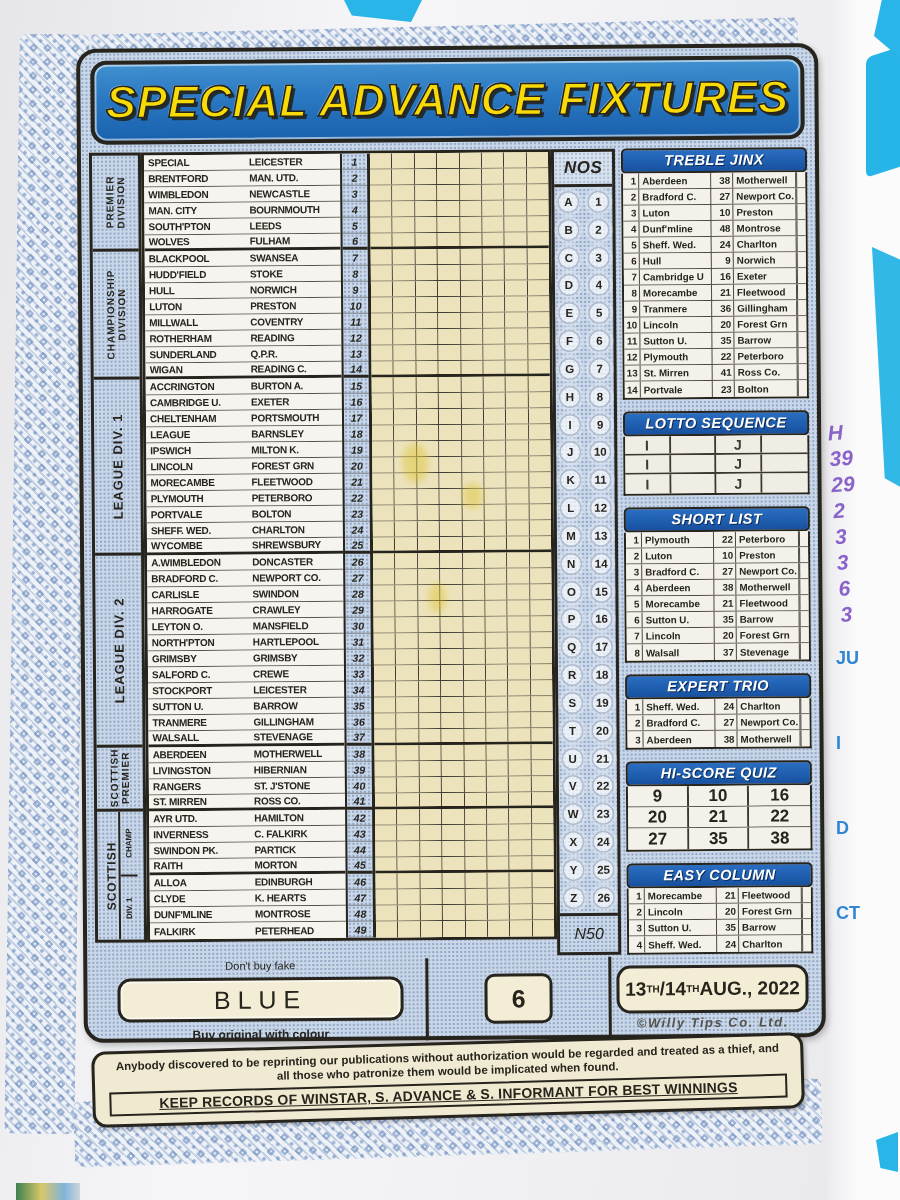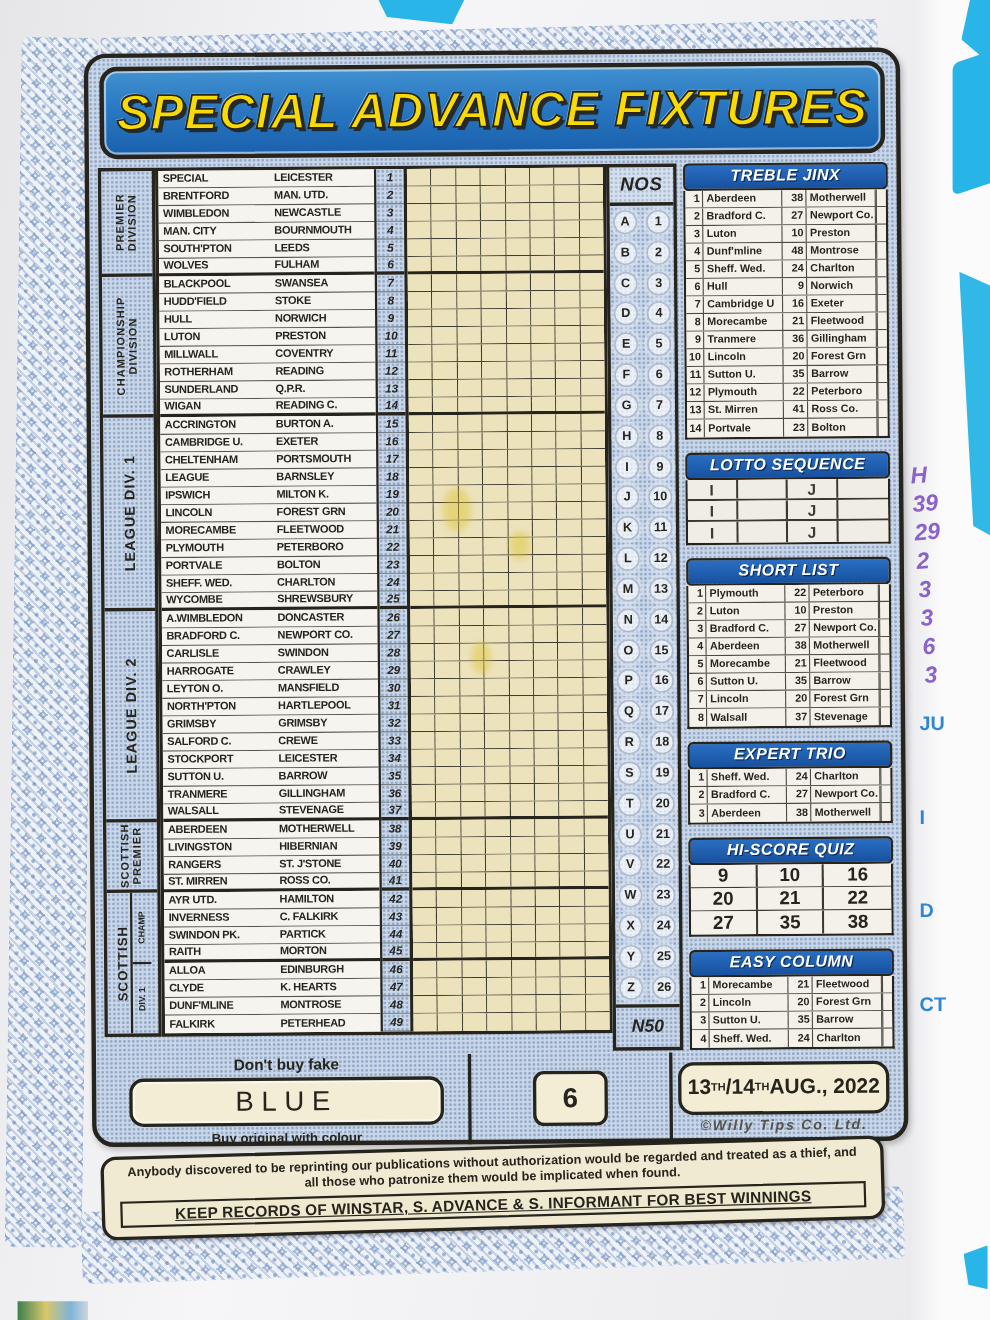--- a/index.html
+++ b/index.html
@@ -83,7 +83,7 @@
         box-shadow:inset 0 0 0 1.5px rgba(125,145,175,.55), 0 0 0 3px rgba(225,232,242,.5);
         display:flex;align-items:center;justify-content:center;font-weight:bold;font-size:11.5px;}
   .nos-f{height:36px;flex:none;border-top:3px solid #26241d;display:flex;align-items:center;justify-content:center;
-        font-weight:700;font-style:italic;font-size:16px;}
+        font-weight:400;font-style:italic;font-size:16px;}
   
   .col-panels{flex:1;padding-left:6px;display:flex;flex-direction:column;justify-content:space-between;height:806px;}
   .panel-h{background:linear-gradient(180deg,#2a6ec2,#17519f);border:2px solid #26241d;border-radius:5px;

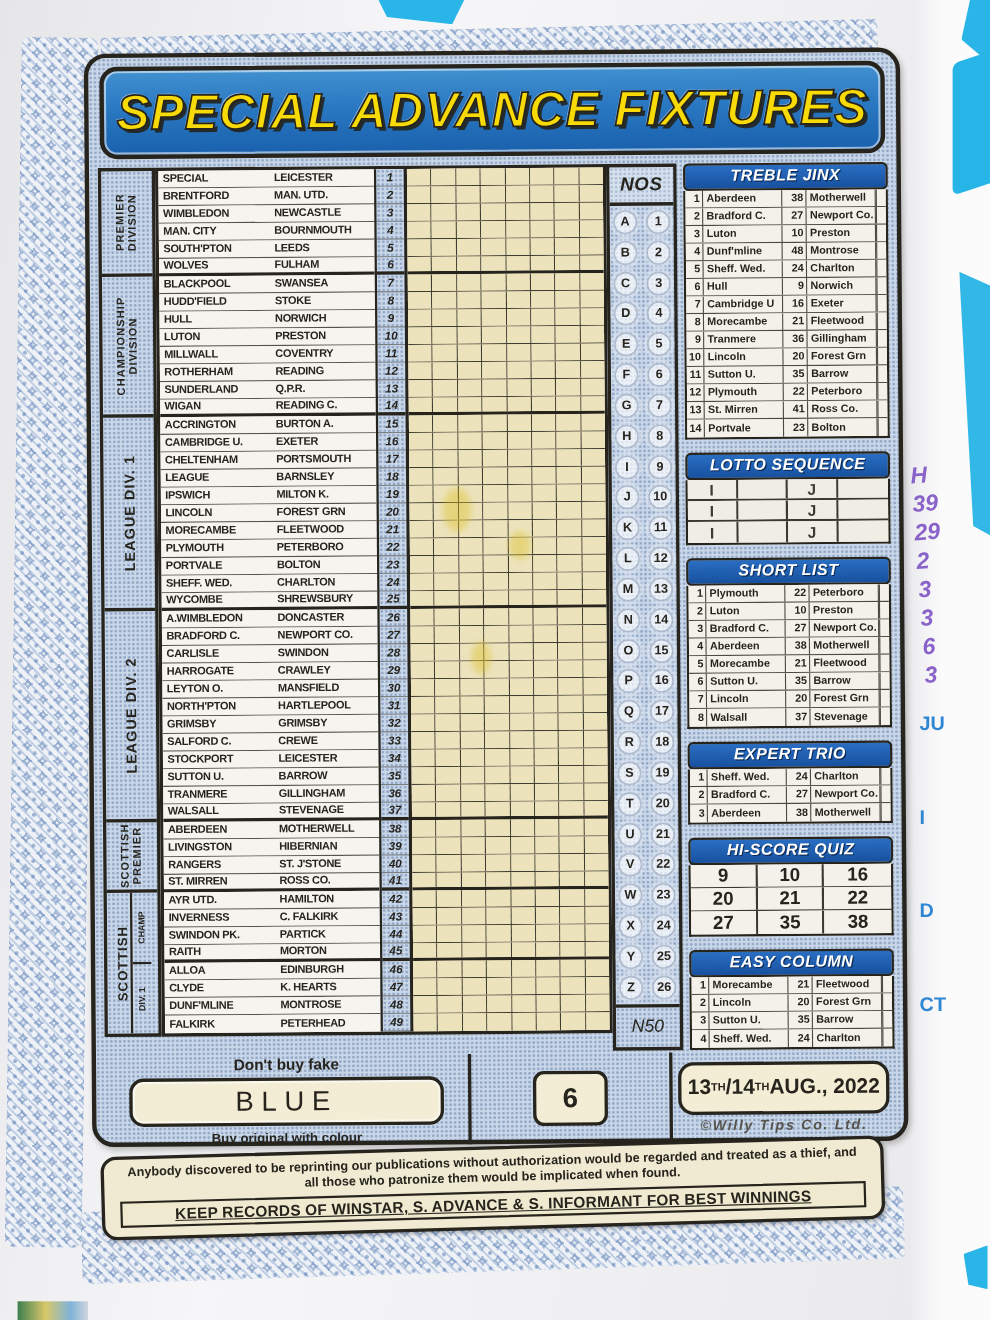--- a/index.html
+++ b/index.html
@@ -111,7 +111,7 @@
   
   .cfooter{display:flex;height:82px;margin-top:2px;}
   .f-left{width:330px;flex:none;display:flex;flex-direction:column;align-items:center;justify-content:space-between;padding:0 6px;box-sizing:border-box;}
-  .dbf{font-size:14px;font-weight:bold;}
+  .dbf{font-size:11px;font-weight:normal;}
   .blue-box{width:88%;height:38px;border:3px solid #26241d;border-radius:13px;background:#f2edd4;
         display:flex;align-items:center;justify-content:center;box-shadow:inset 0 0 0 2px rgba(255,255,255,.6);}
   .blue-box span{font-size:25px;font-weight:400;letter-spacing:7px;}

